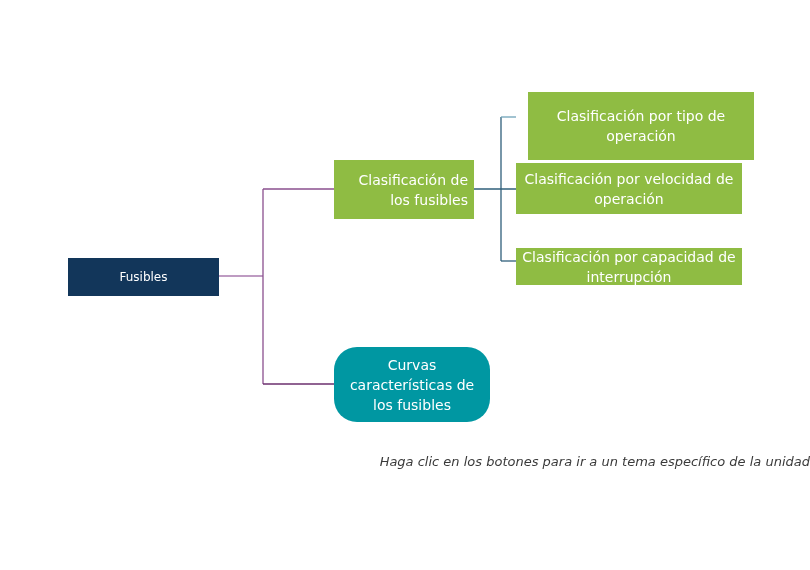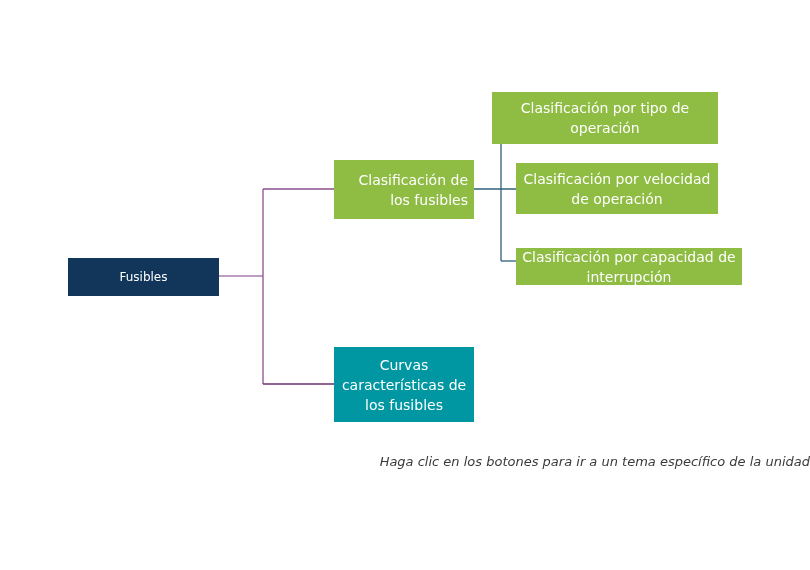--- a/index.html
+++ b/index.html
@@ -44,7 +44,7 @@
   <span>Curvas características de los fusibles</span>
 </div>
 
-<div class="node green" style="left:492px;top:92px;width:226px;height:52px;">
+<div class="node green" style="left:528px;top:92px;width:226px;height:68px;">
   <span>Clasificación por tipo de operación</span>
 </div>
 

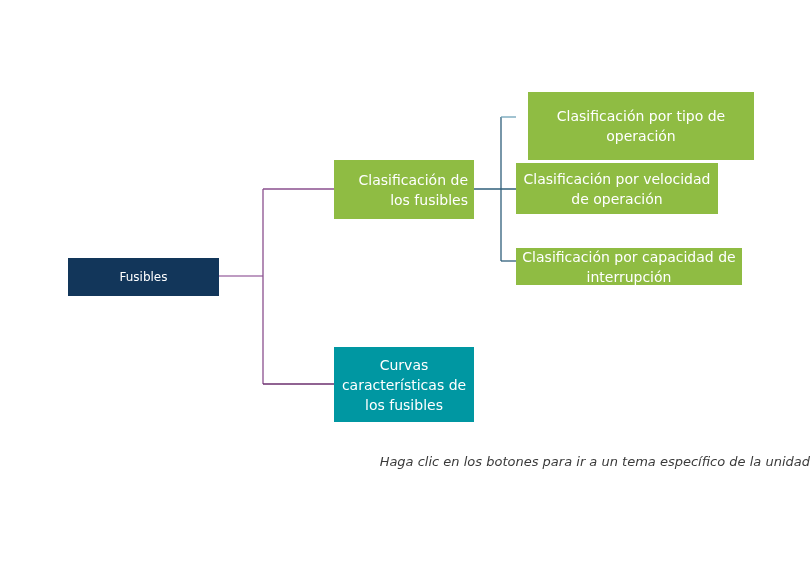--- a/index.html
+++ b/index.html
@@ -48,7 +48,7 @@
   <span>Clasificación por tipo de operación</span>
 </div>
 
-<div class="node green" style="left:516px;top:163px;width:202px;height:51px;">
+<div class="node green" style="left:516px;top:163px;width:226px;height:51px;">
   <span>Clasificación por velocidad de operación</span>
 </div>
 

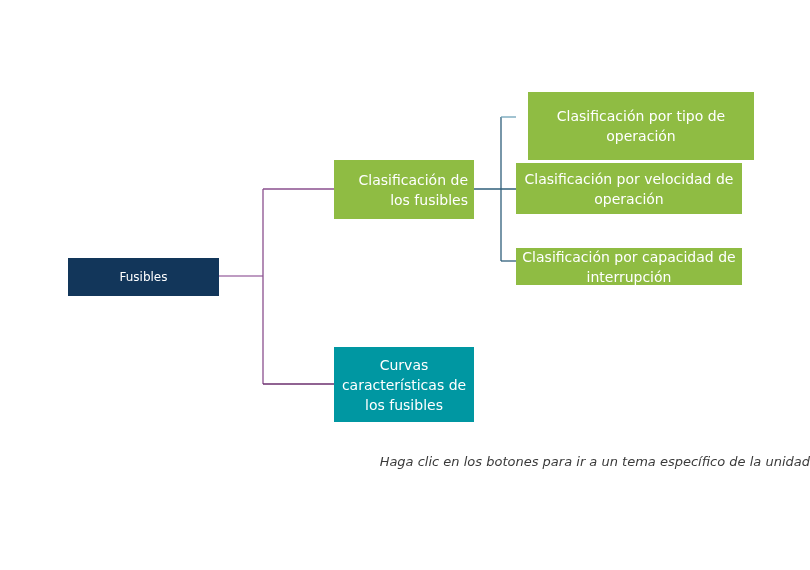--- a/index.html
+++ b/index.html
@@ -40,7 +40,7 @@
   <span>Clasificación de los fusibles</span>
 </div>
 
-<div class="node teal" style="left:334px;top:347px;width:140px;height:75px;">
+<div class="node teal" style="left:334px;top:347px;width:156px;height:75px;border-radius:23px;">
   <span>Curvas características de los fusibles</span>
 </div>
 

